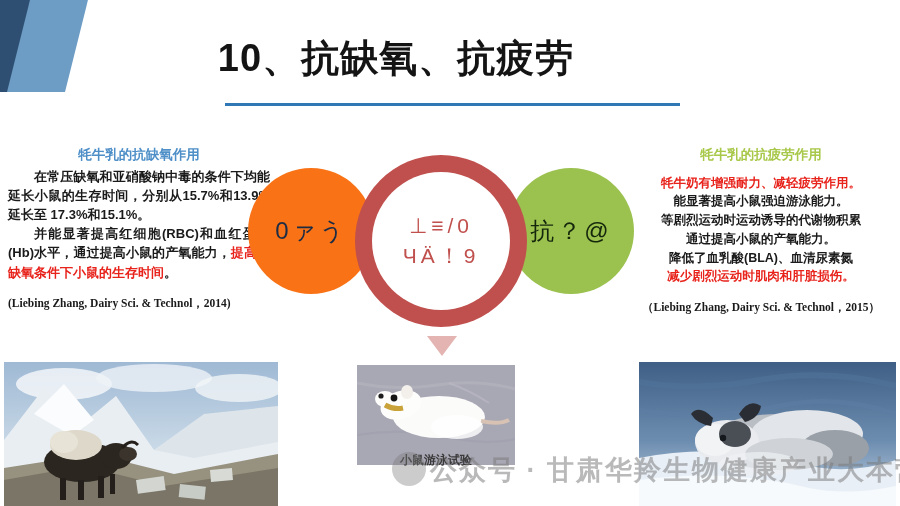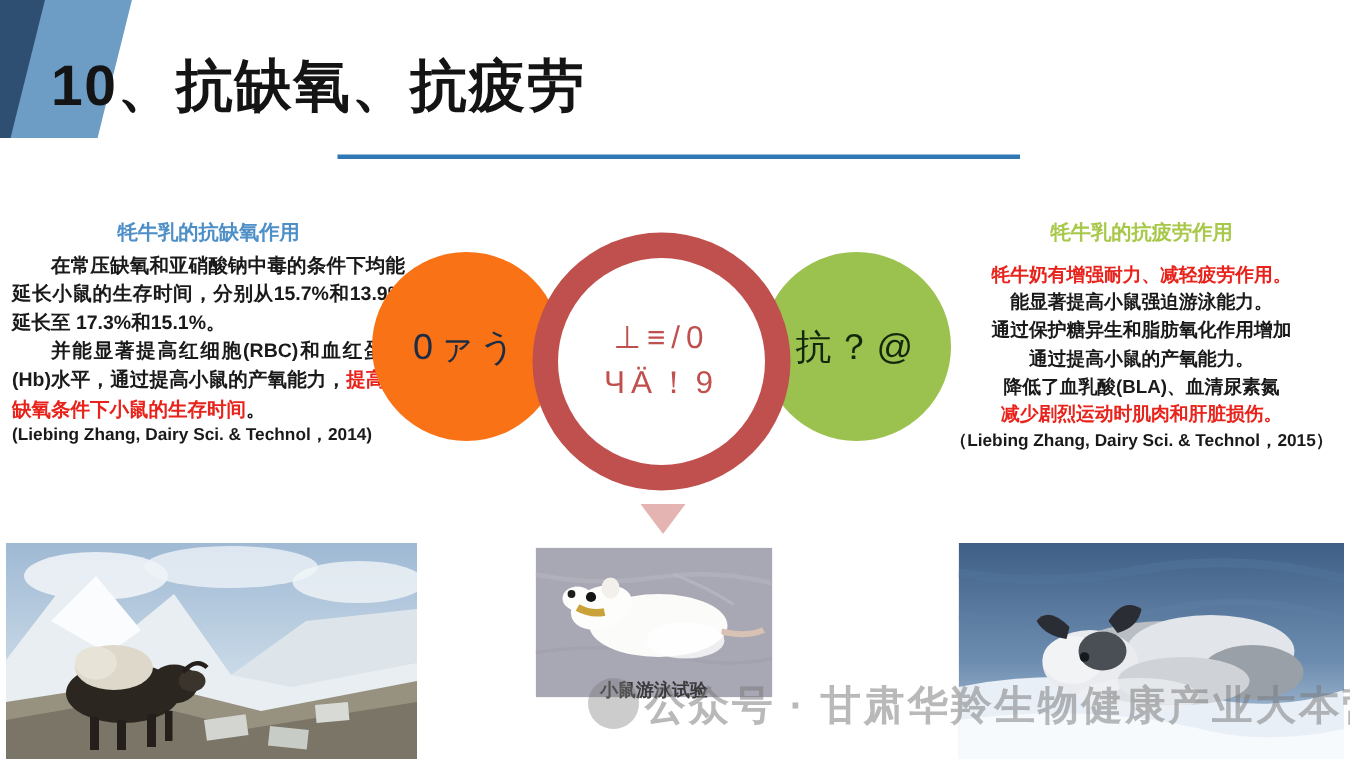--- a/index.html
+++ b/index.html
@@ -46,14 +46,13 @@
     left: 0;
     top: 38px;
     width: 792px;
-    text-align: left;
+    text-align: center;
     font-size: 38px;
     font-weight: 700;
     color: #141414;
     letter-spacing: 1px;
     line-height: 1.1;
     white-space: nowrap;
-    padding-left: 34px;
   }
   .title-rule {
     position: absolute;

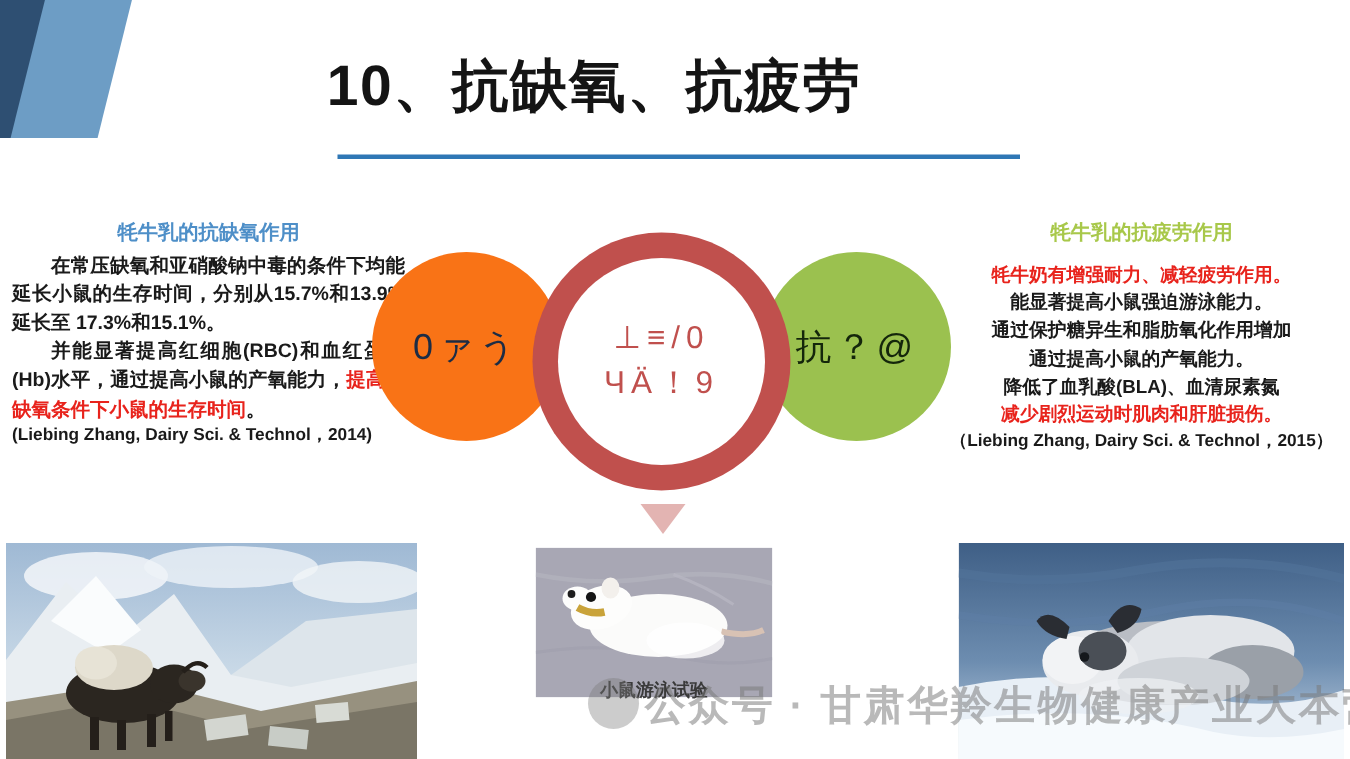--- a/index.html
+++ b/index.html
@@ -255,7 +255,7 @@
     <div class="col-heading">牦牛乳的抗疲劳作用</div>
     <p class="hl-red">牦牛奶有增强耐力、减轻疲劳作用。</p>
     <p>能显著提高小鼠强迫游泳能力。</p>
-    <p>通过保护糖异生和脂肪氧化作用增加</p>
+    <p>等剧烈运动时运动诱导的代谢物积累</p>
     <p>通过提高小鼠的产氧能力。</p>
     <p>降低了血乳酸(BLA)、血清尿素氮</p>
     <p class="hl-red">减少剧烈运动时肌肉和肝脏损伤。</p>

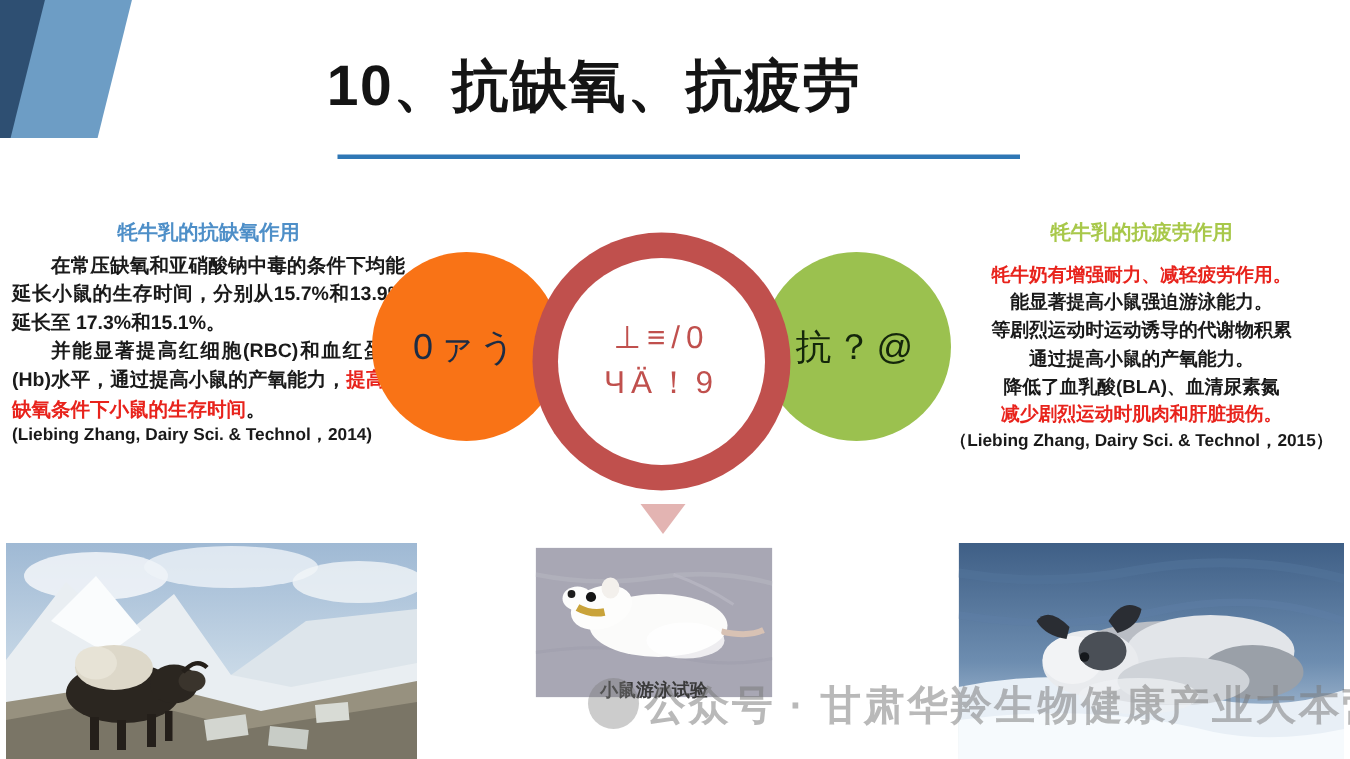--- a/index.html
+++ b/index.html
@@ -92,8 +92,9 @@
   .cite {
     font-size: 11.5px;
     font-weight: 700;
-    margin-top: 0;
+    margin-top: 14px;
     color: #1a1a1a;
+    font-family: Liberation Serif, serif;
   }
   .hl-red { color: #e8231c; }
 

